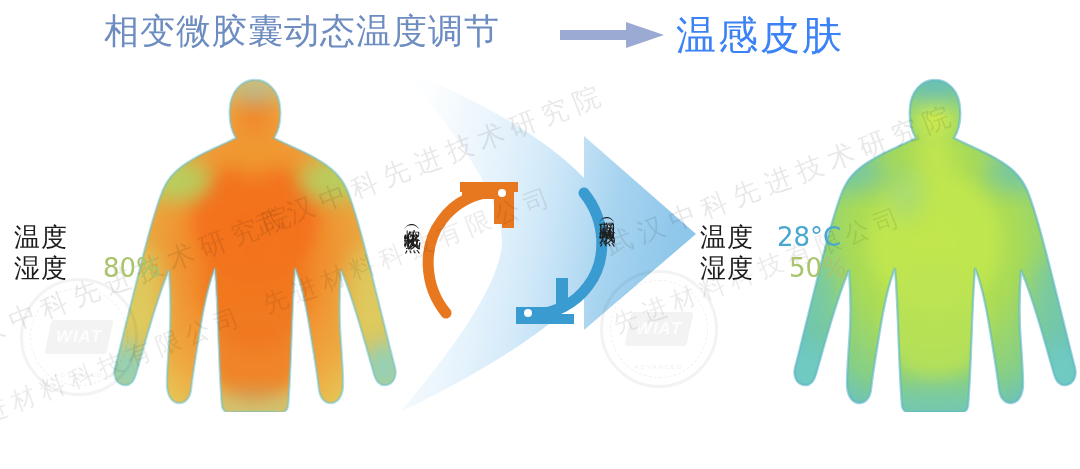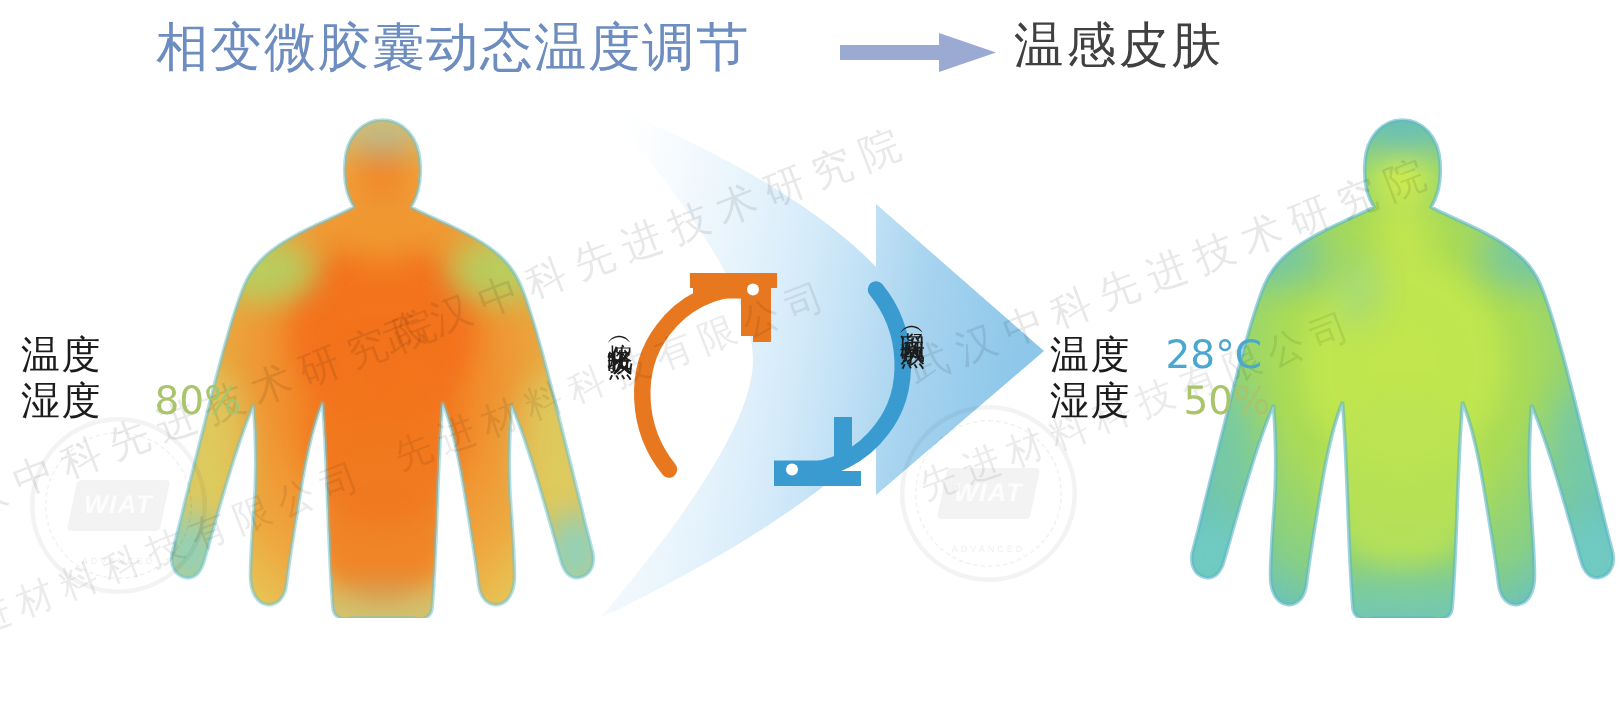--- a/index.html
+++ b/index.html
@@ -29,7 +29,7 @@
   .hdr{position:absolute;top:0;left:0;width:1080px;height:68px;z-index:20;text-align:center;}
   .t-left{position:absolute;left:104px;top:8px;font-size:35px;color:#6d8cc0;
           letter-spacing:1px;font-family:"DejaVu Sans",sans-serif;}
-  .t-right{position:absolute;left:676px;top:8px;font-size:33px;color:#404040;
+  .t-right{position:absolute;left:676px;top:8px;font-size:40px;color:#3b82f6;
            letter-spacing:2px;font-family:"DejaVu Sans",sans-serif;}
   .hdr-arrow{position:absolute;left:560px;top:22px;width:104px;height:26px;}
 

